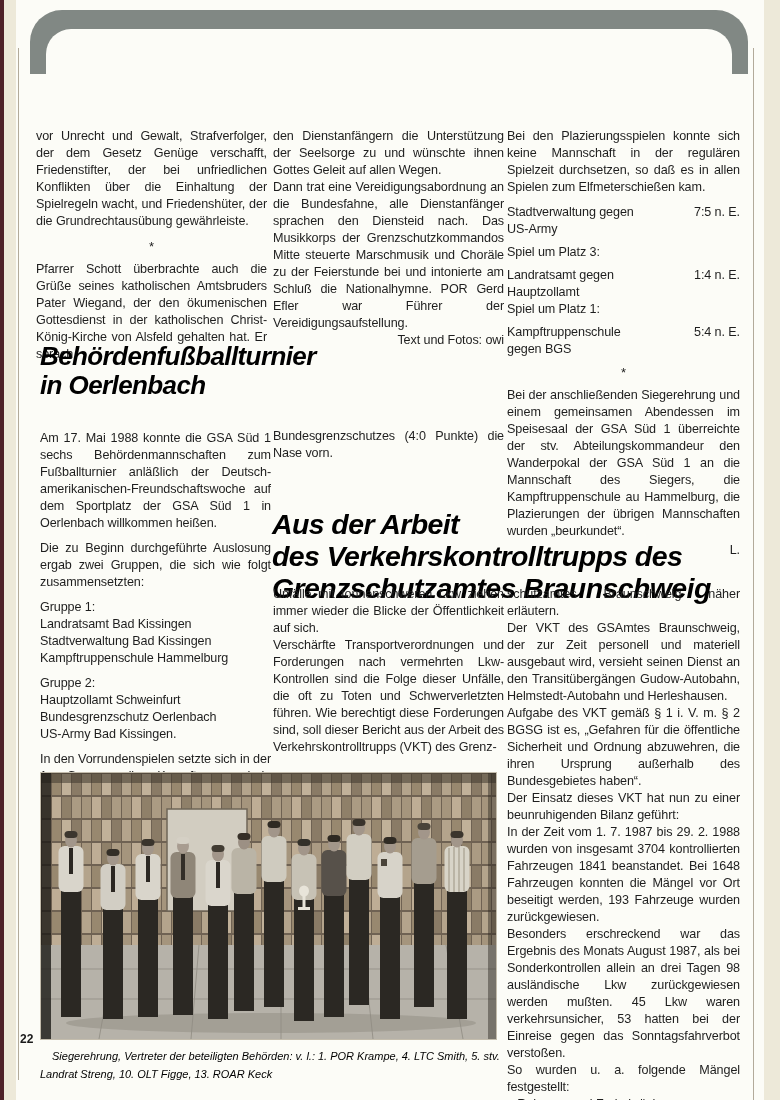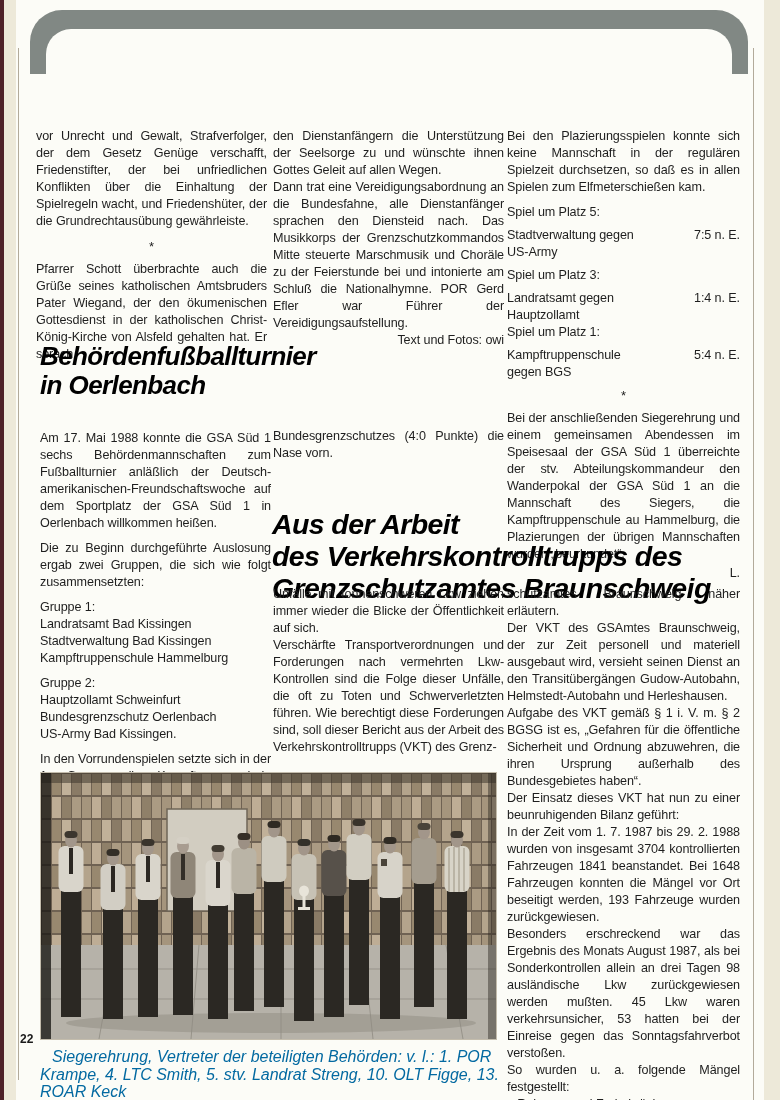--- a/index.html
+++ b/index.html
@@ -63,7 +63,6 @@
 
 <div class="col" style="left:507px;top:128px;width:233px;">
   <p class="para">Bei den Plazierungsspielen konnte sich keine Mannschaft in der regulären Spielzeit durchsetzen, so daß es in allen Spielen zum Elfmeterschießen kam.</p>
-  <p class="label-line plain">Spiel um Platz 5:</p>
   <div class="score-row">
     <span>Stadtverwaltung gegen US-Army</span>
     <span class="sc">7:5 n. E.</span>

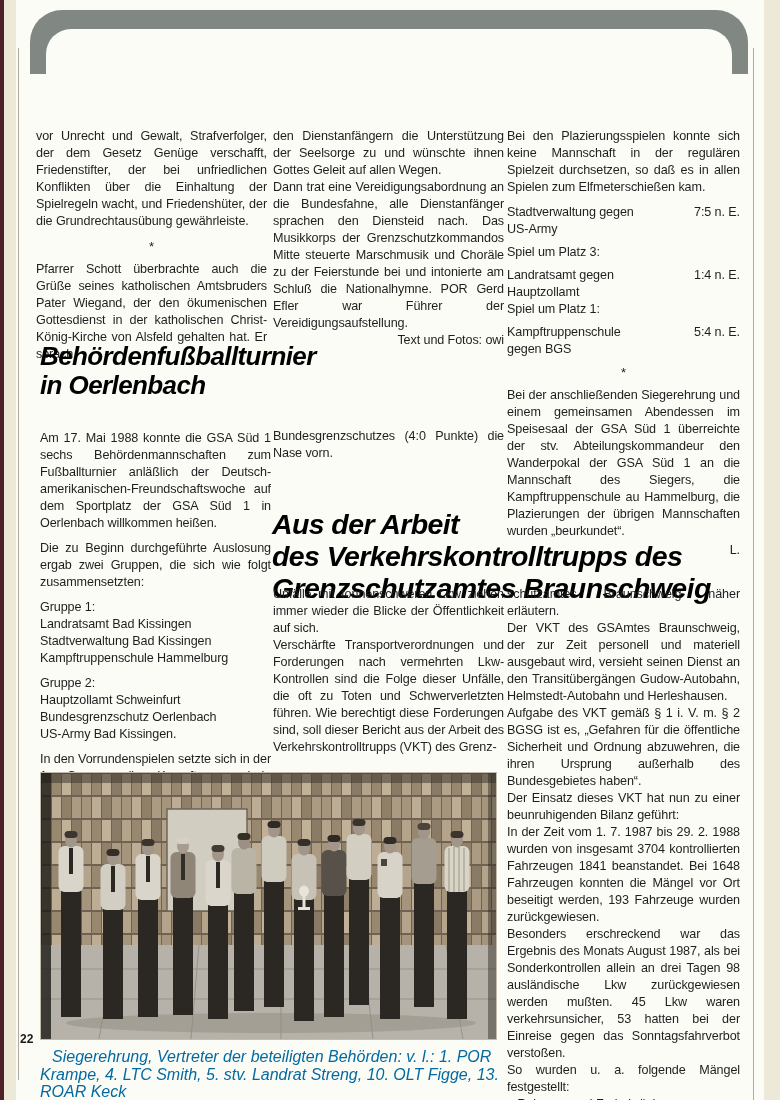--- a/index.html
+++ b/index.html
@@ -36,7 +36,7 @@
   .headline-2{left:272px;top:508px;font-size:28.5px;line-height:32px;width:480px;}
 
   .photo{position:absolute;left:40px;top:772px;width:457px;height:268px;border:1px solid #c3bcac;box-sizing:border-box;background:#a89a84;}
-  .caption{position:absolute;left:40px;top:1048px;width:464px;font-style:italic;font-size:16px;line-height:17.5px;text-indent:12px;color:#0369a1;}
+  .caption{position:absolute;left:40px;top:1048px;width:464px;font-style:italic;font-size:11px;line-height:17.5px;text-indent:12px;color:#000000;}
   .pagenum{position:absolute;left:20px;top:1032px;font-size:12px;font-weight:bold;color:#1a1a1a;}
 </style>
 </head>

